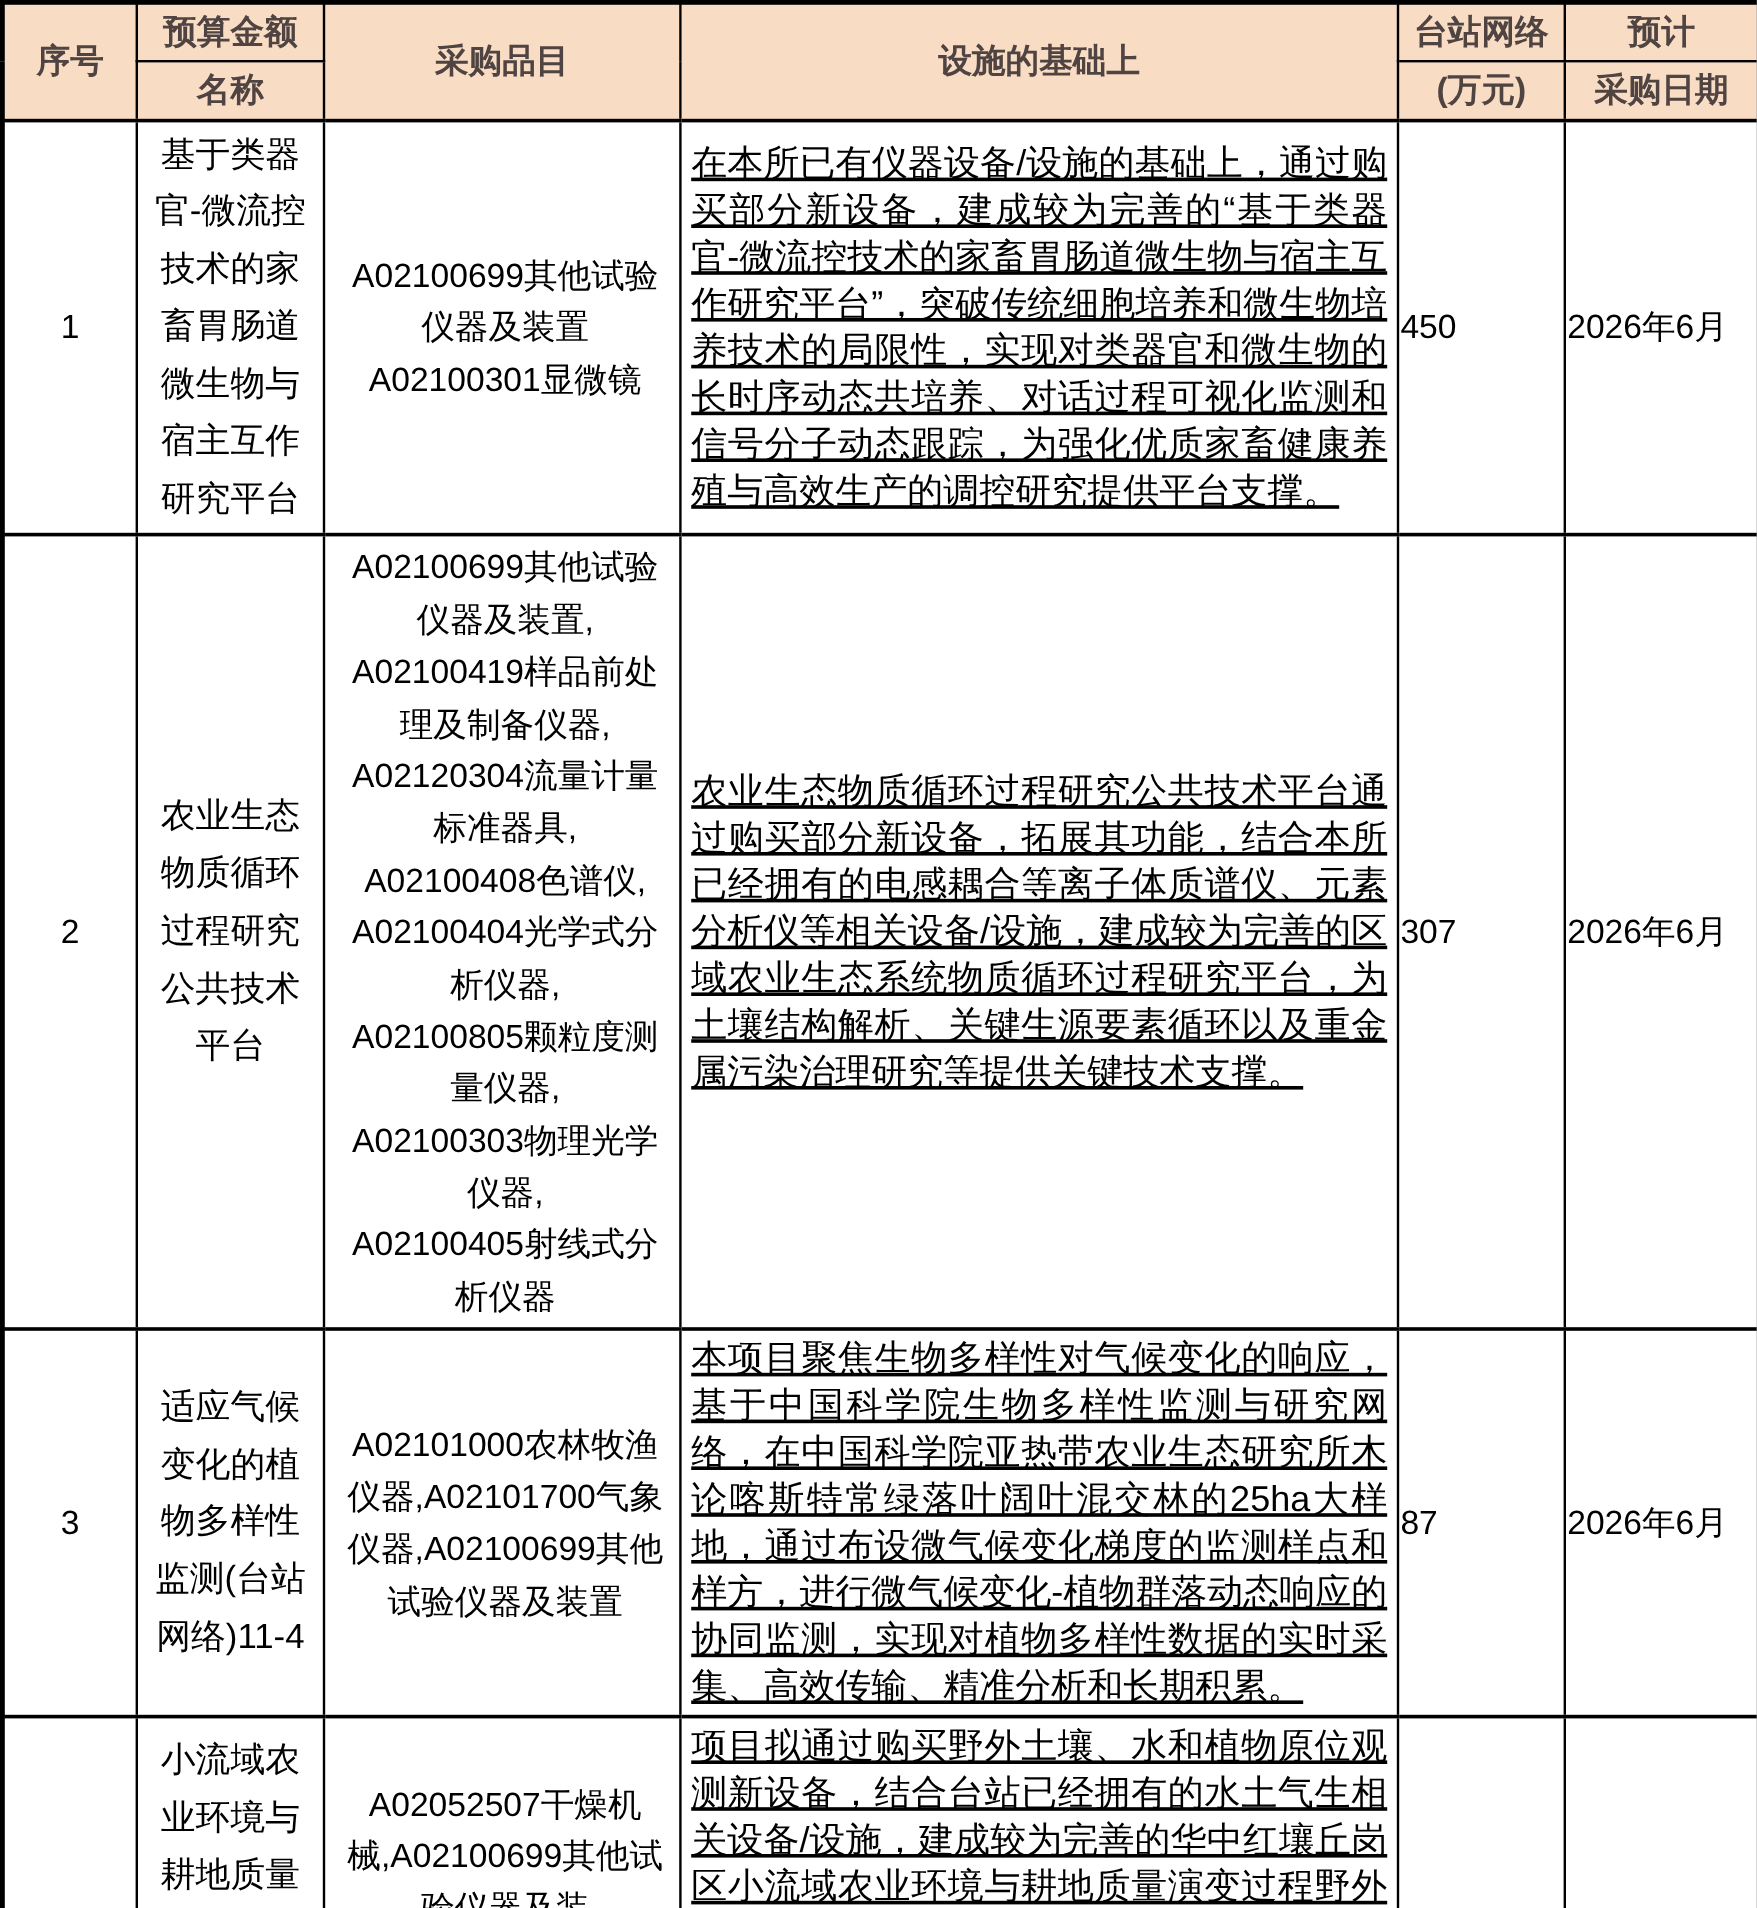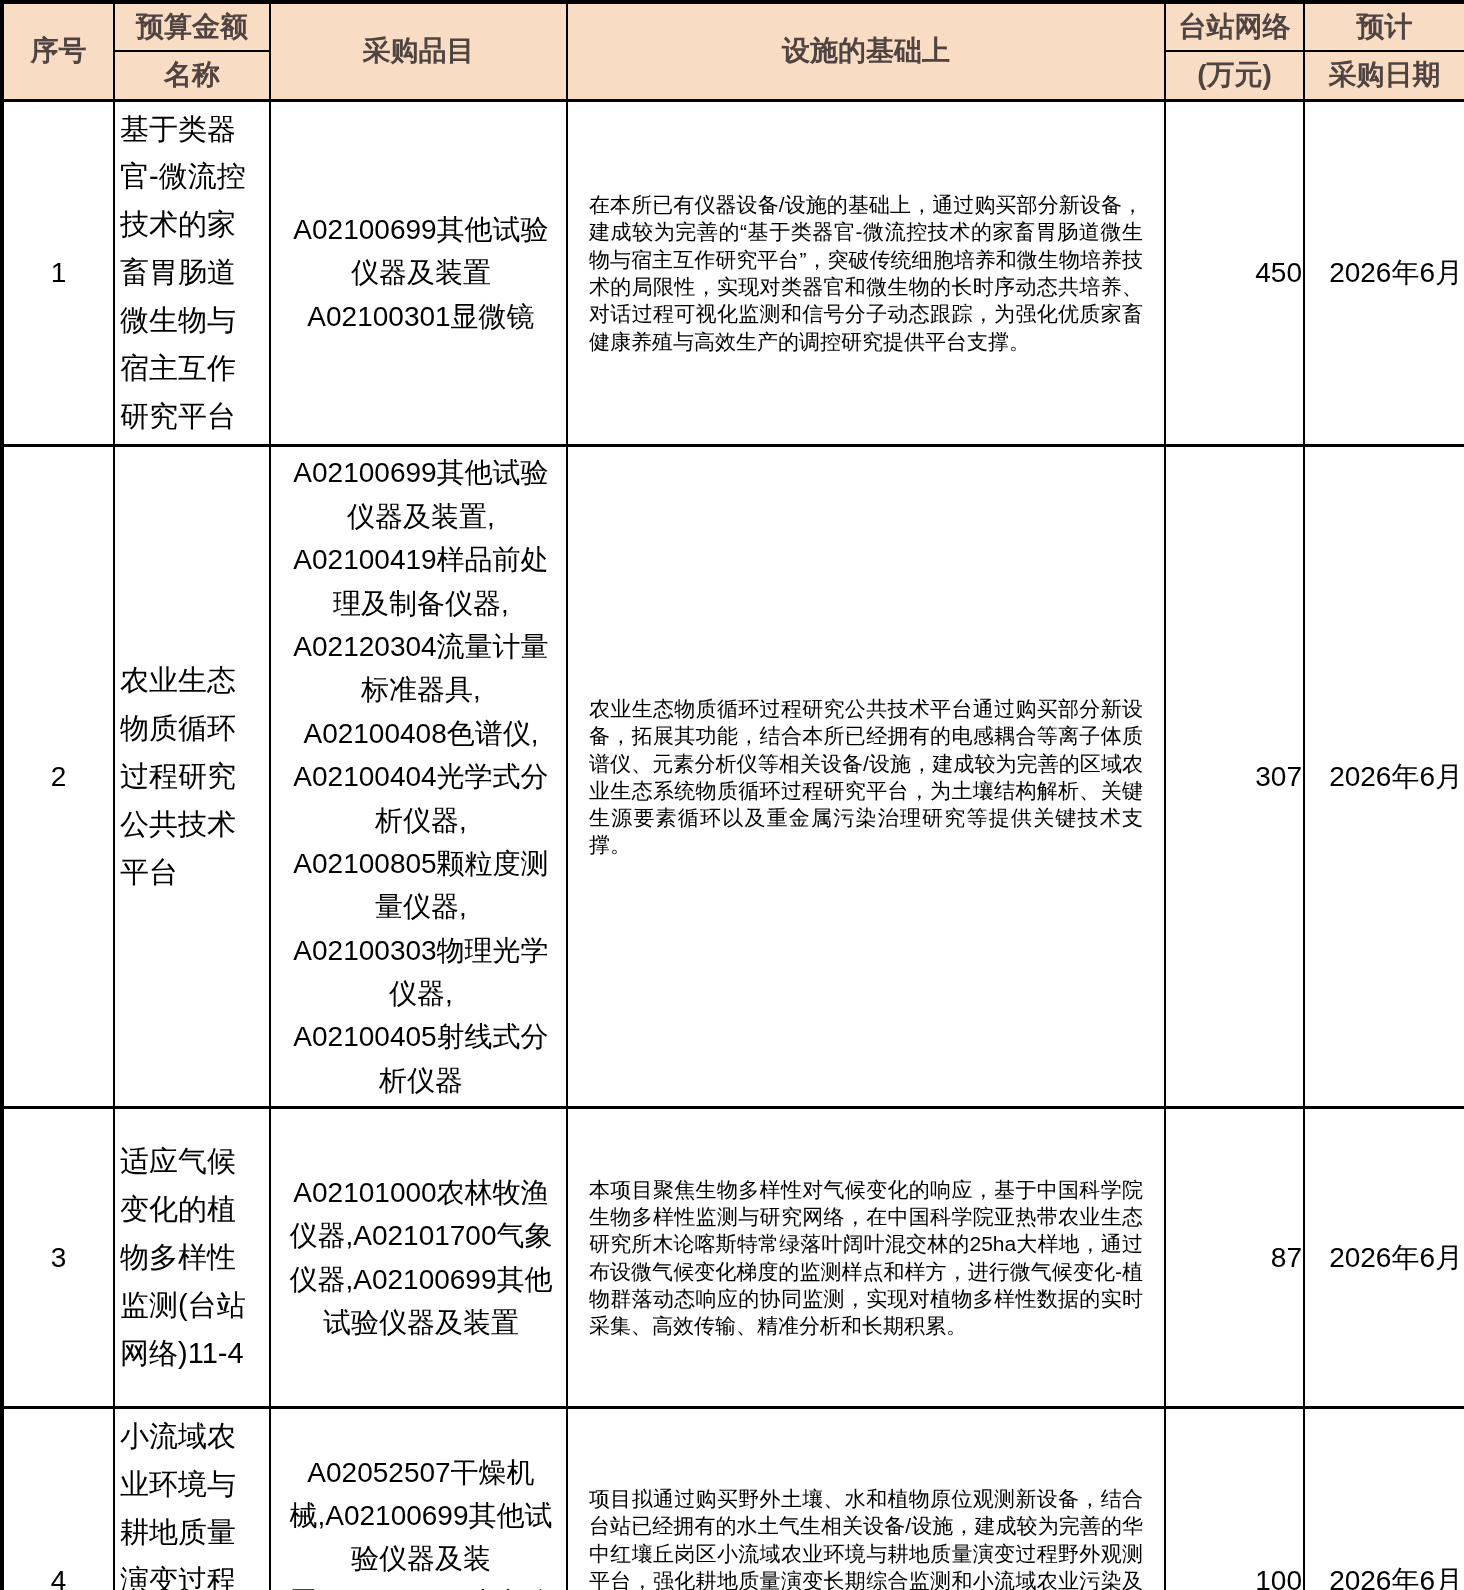--- a/index.html
+++ b/index.html
@@ -49,7 +49,7 @@
     text-align: center;
   }
   td.c-name {
-    text-align: left;
+    text-align: center;
     padding: 4px 5px;
     line-height: 1.65;
     font-size: 29px;

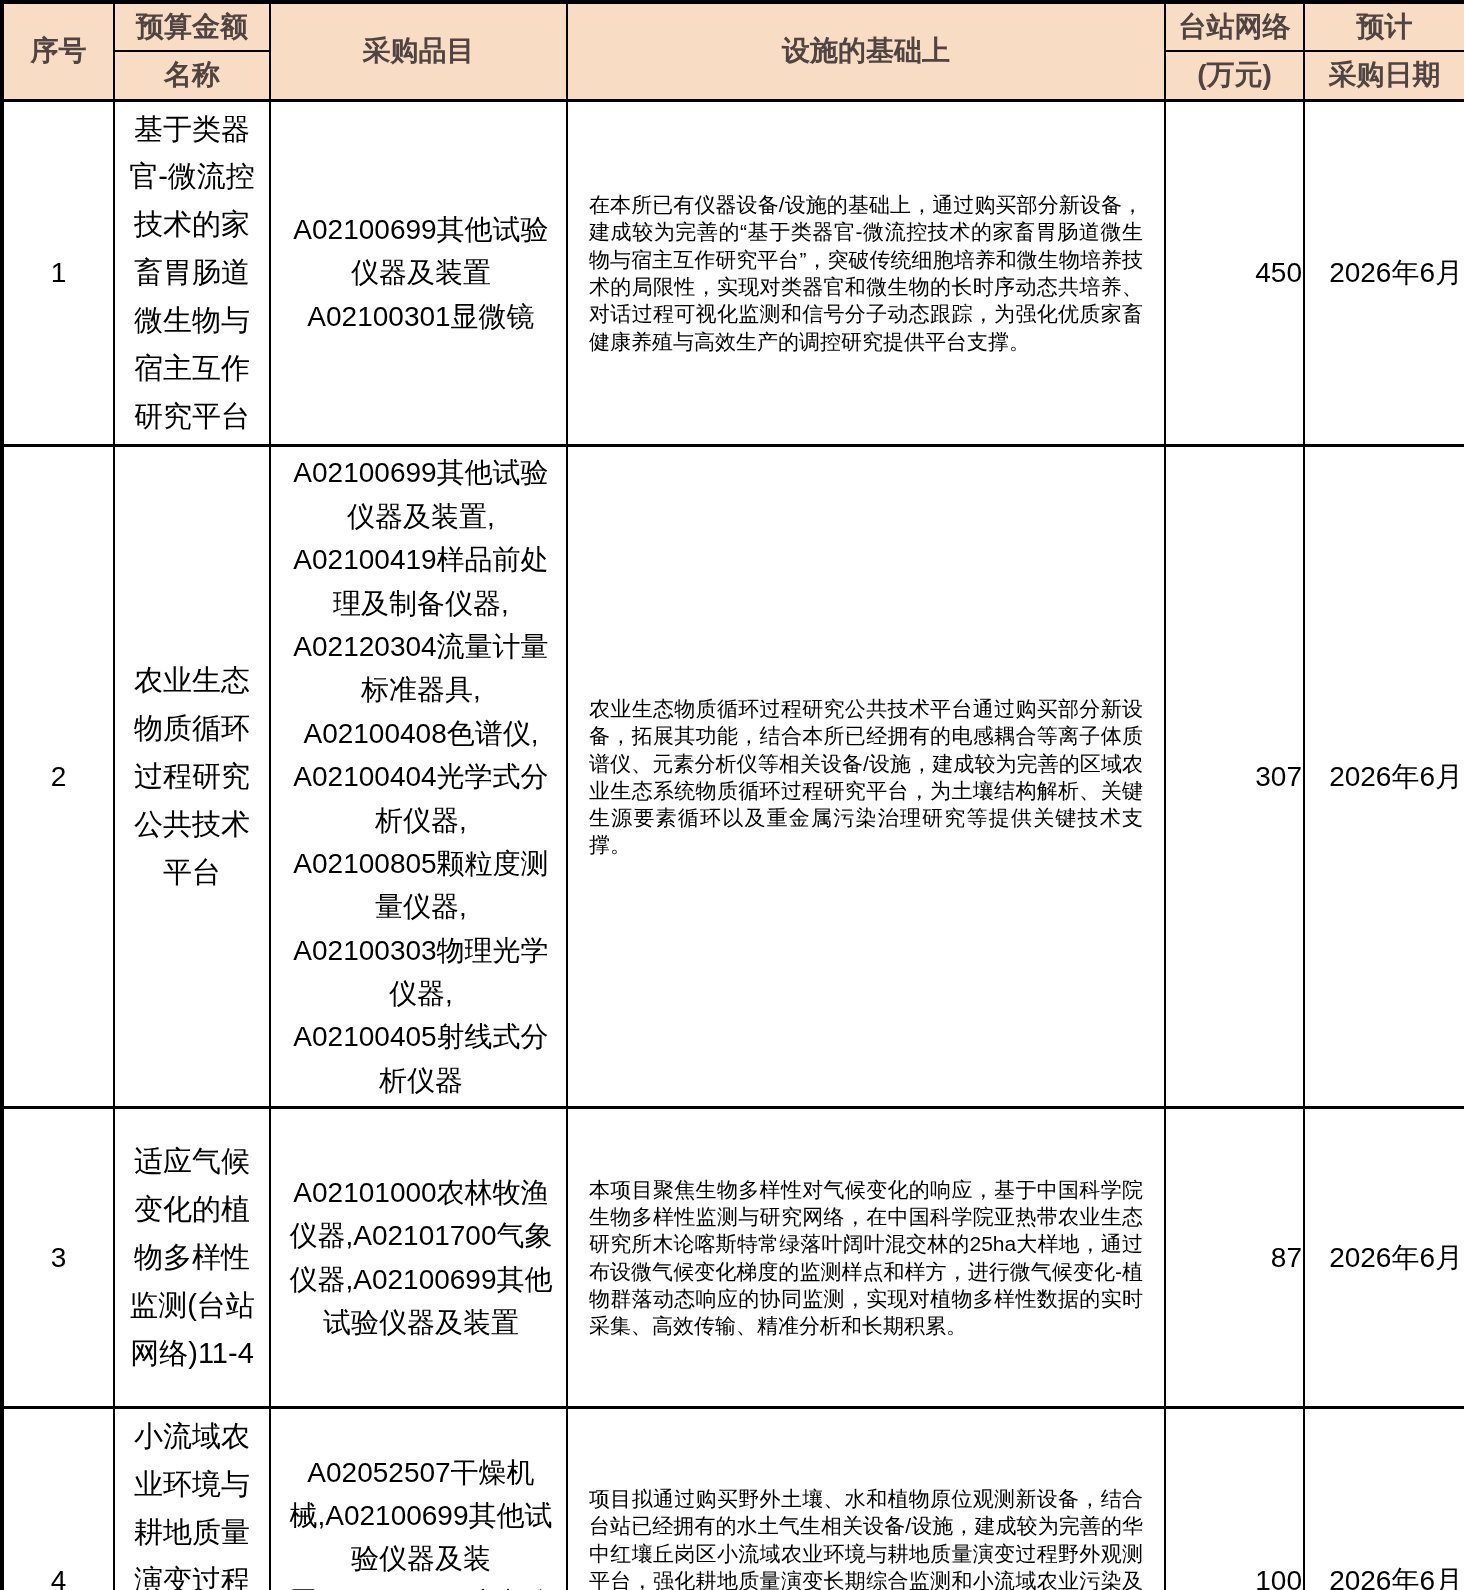--- a/index.html
+++ b/index.html
@@ -63,10 +63,11 @@
   }
   td.c-ov {
     text-align: justify;
-    padding: 4px 21px;
+    padding: 4px 8px;
     line-height: 1.3;
-    font-size: 21px;
+    font-size: 30px;
     word-wrap: break-word;
+    text-decoration: underline;
   }
   td.c-budget, td.c-date {
     text-align: right;

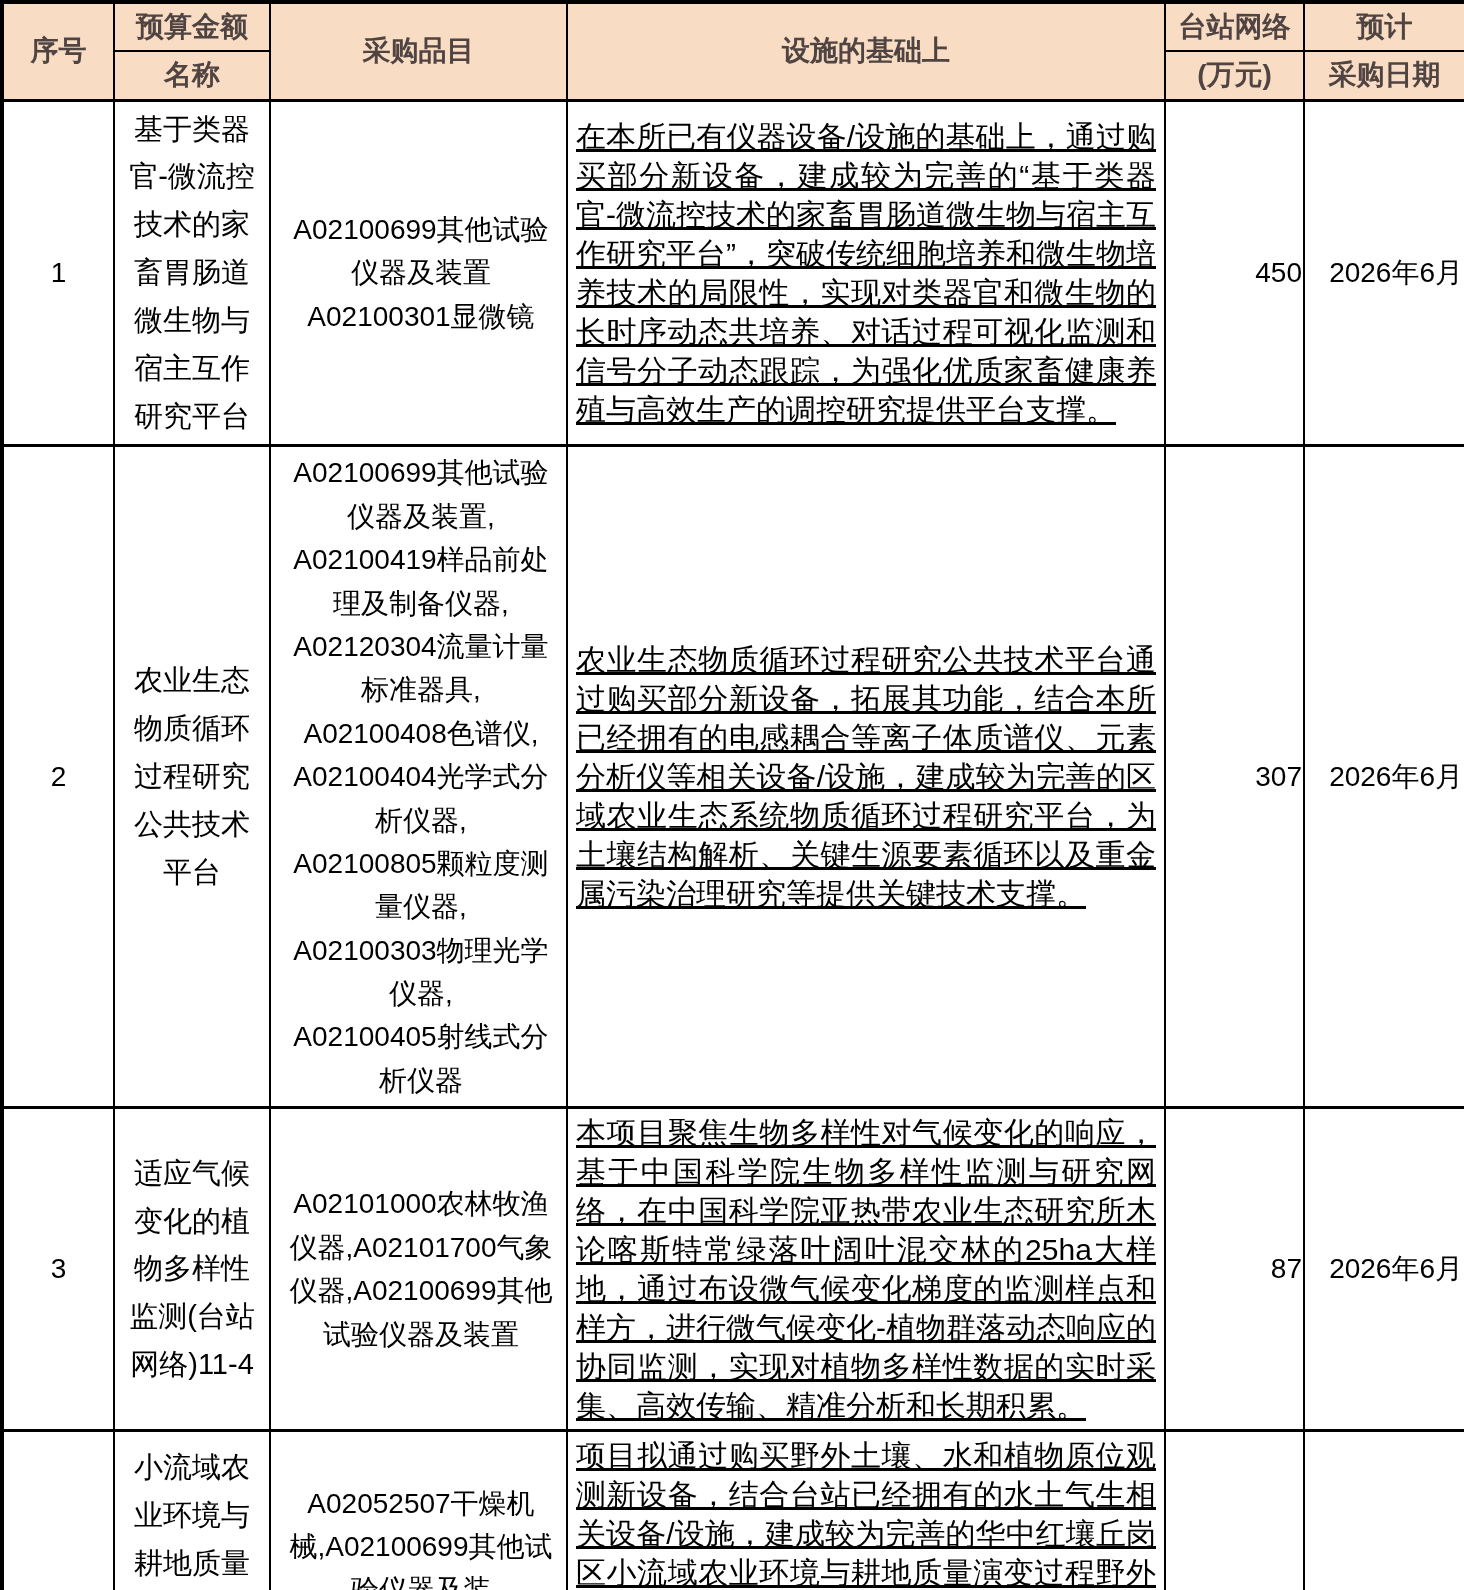--- a/index.html
+++ b/index.html
@@ -70,7 +70,7 @@
     text-decoration: underline;
   }
   td.c-budget, td.c-date {
-    text-align: right;
+    text-align: left;
   }
   tr.r1 { height: 302px; }
   tr.r2 { height: 572px; }

